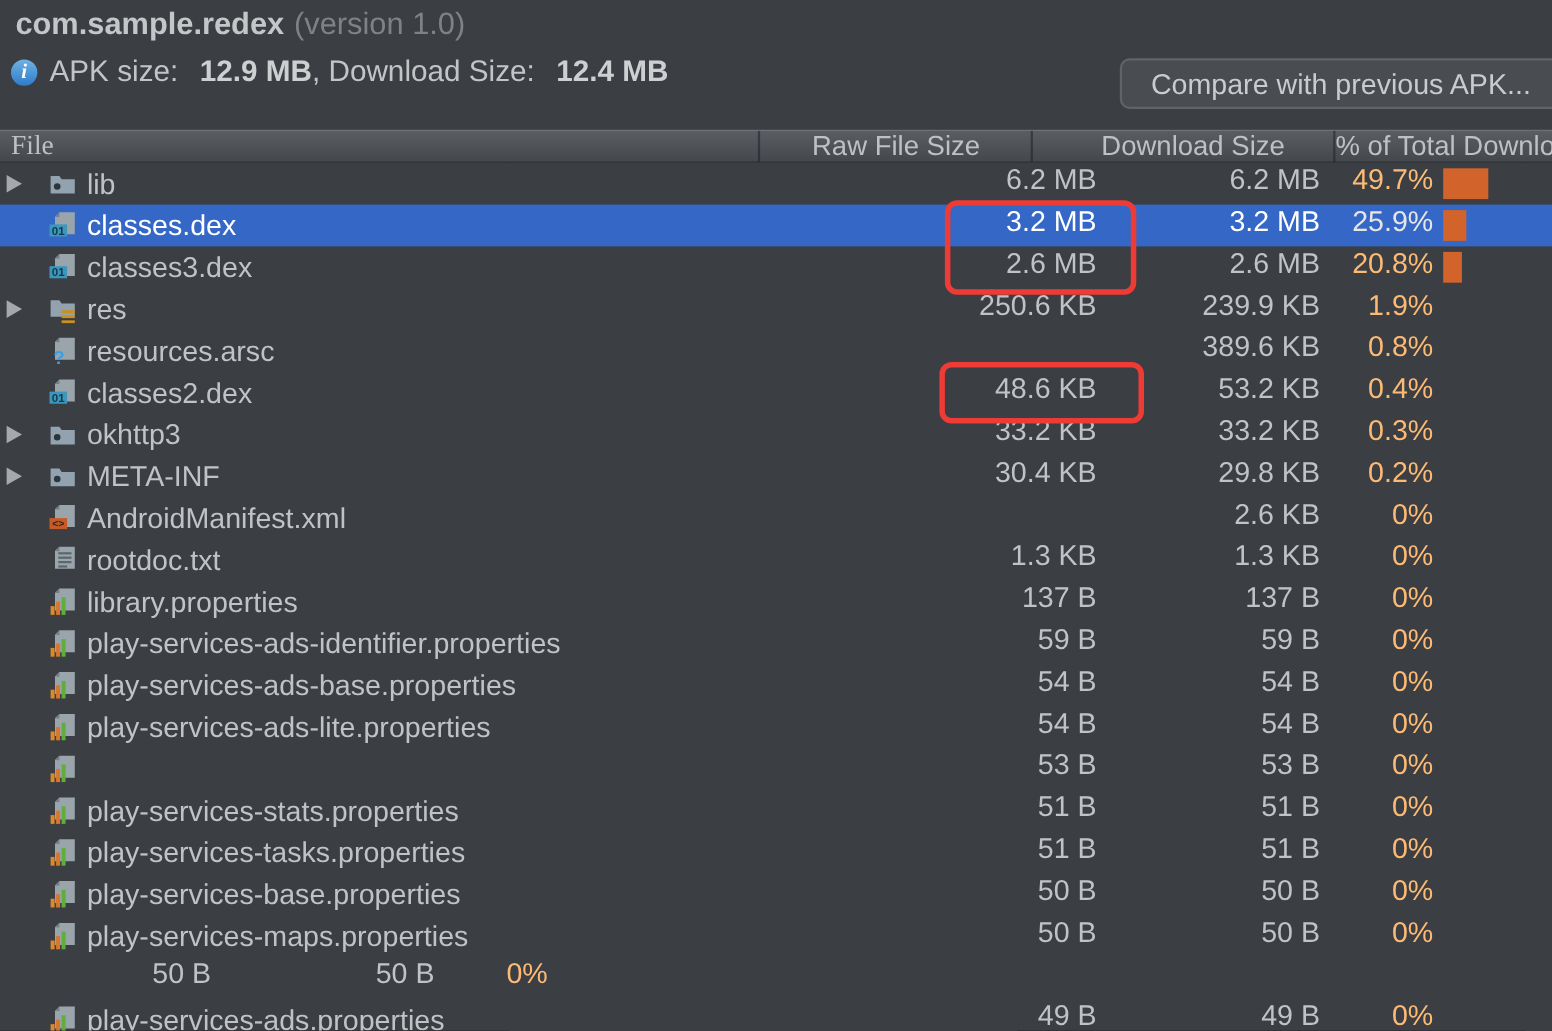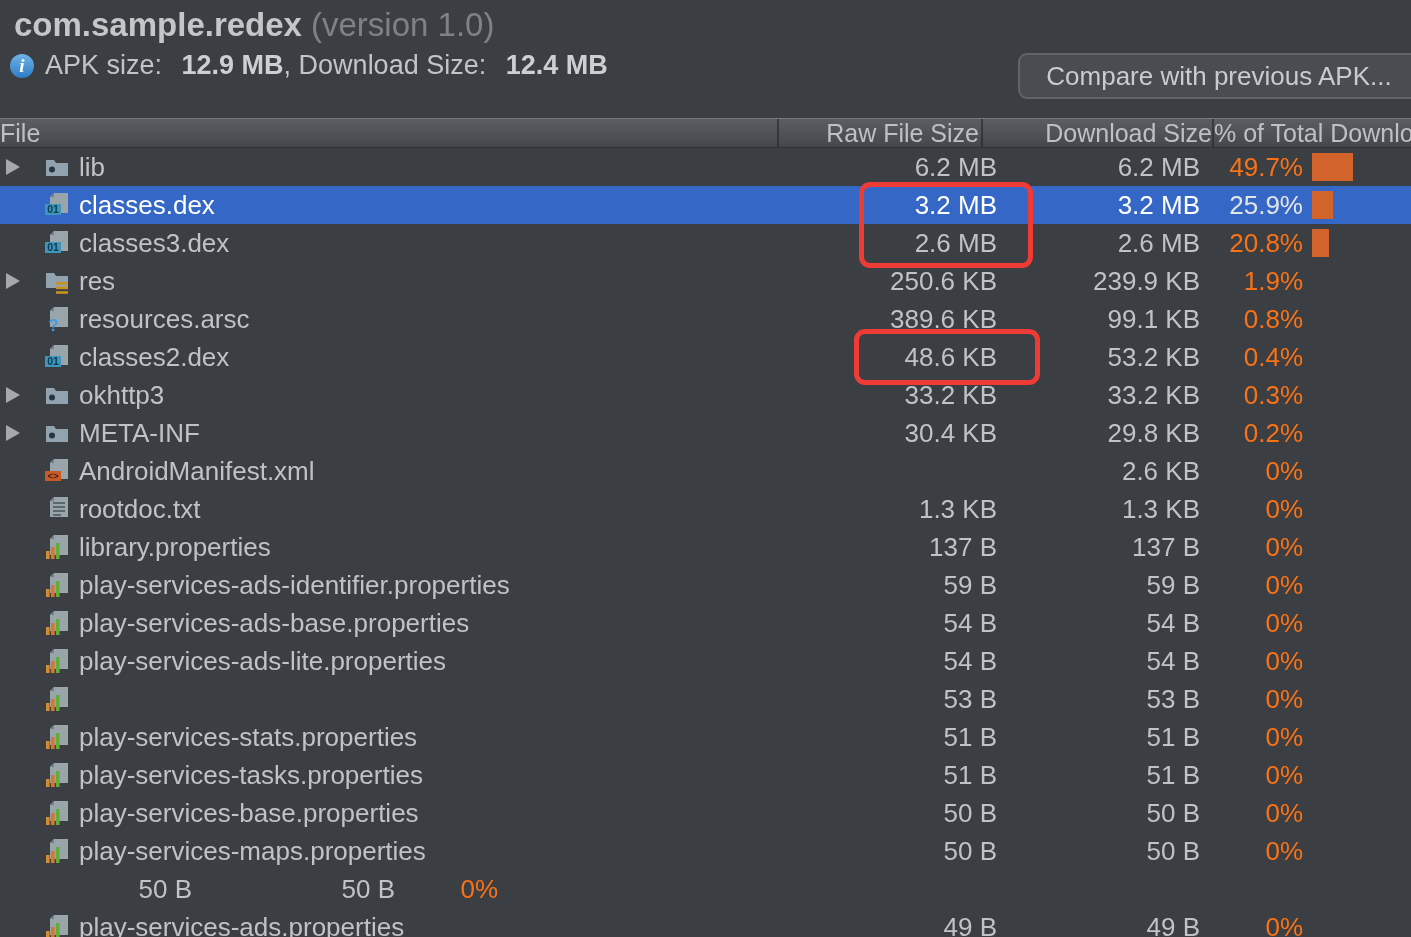--- a/index.html
+++ b/index.html
@@ -11,7 +11,7 @@
     user-select:none;
   }
   
-  .app-title{position:absolute;top:6px;left:14px;font-size:33px;white-space:nowrap;}
+  .app-title{position:absolute;top:6px;left:14px;font-size:28px;white-space:nowrap;}
   .app-title .name{font-weight:bold;color:#C4C6C8;}
   .app-title .ver{color:#7E8286;margin-left:9px;}
   .info-line{position:absolute;top:50px;left:10px;display:flex;align-items:center;font-size:27px;color:#C2C4C6;white-space:pre;}

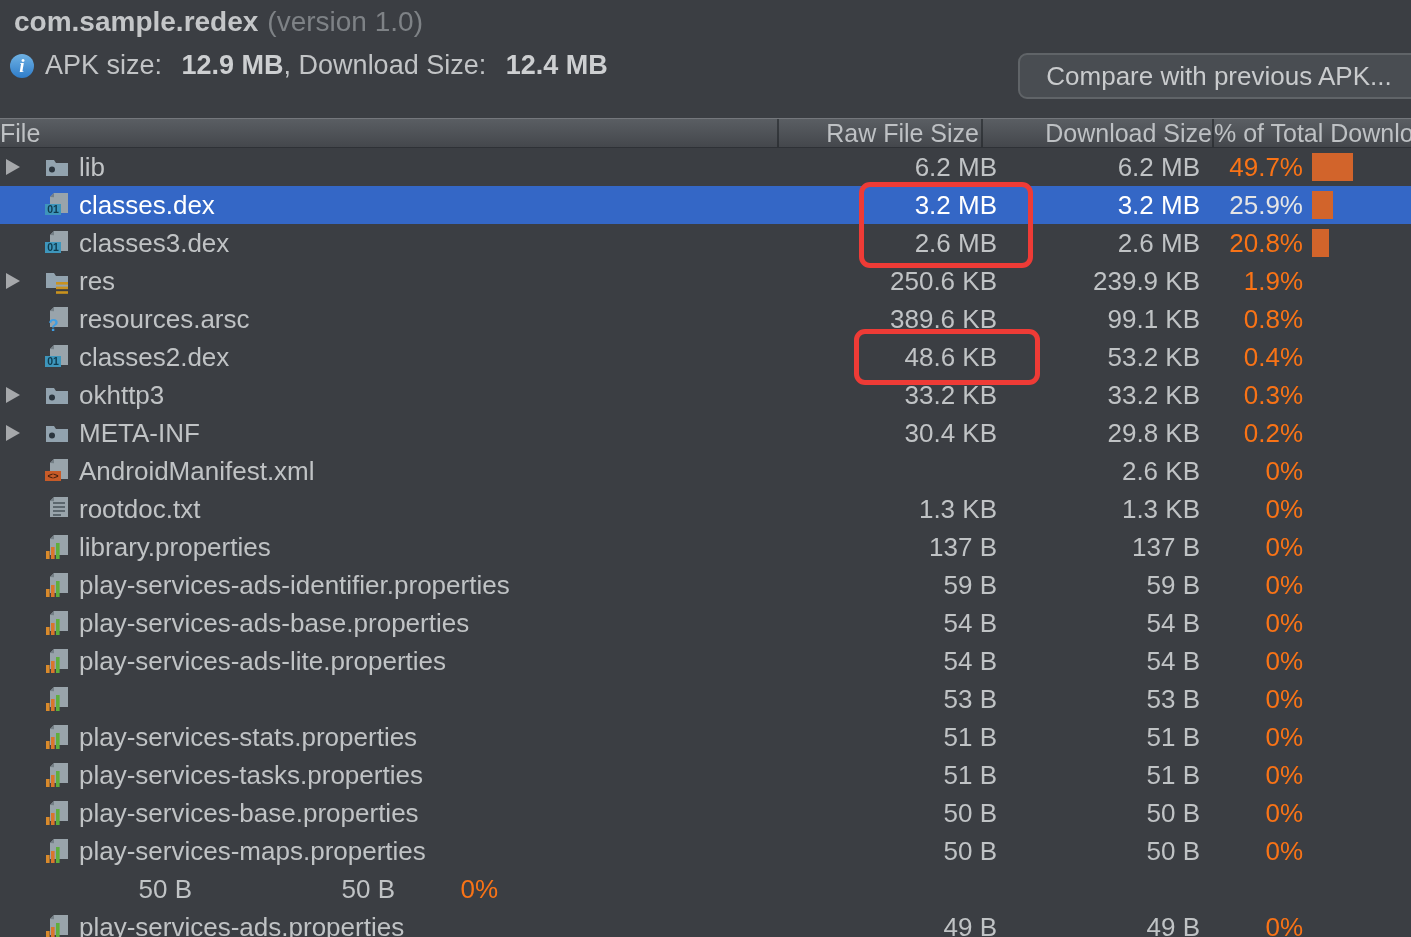--- a/index.html
+++ b/index.html
@@ -36,7 +36,7 @@
     border-top:1px solid #74777C;border-bottom:1px solid #2E3136;
     display:flex;align-items:center;font-size:25px;color:#BEC1C4;
   }
-  .thead .hfile{flex:1;padding-left:0;align-self:stretch;display:flex;align-items:center;}
+  .thead .hfile{flex:1;padding-left:10px;align-self:stretch;display:flex;align-items:center;font-family:Liberation Serif, serif;}
   .thead .hcell{align-self:stretch;display:flex;align-items:center;box-sizing:border-box;border-left:2px solid rgba(30,33,36,.55);}
   .thead .hraw{width:204px;justify-content:flex-end;padding-right:2px;}
   .thead .hdl{width:231px;justify-content:flex-end;padding-right:0;}

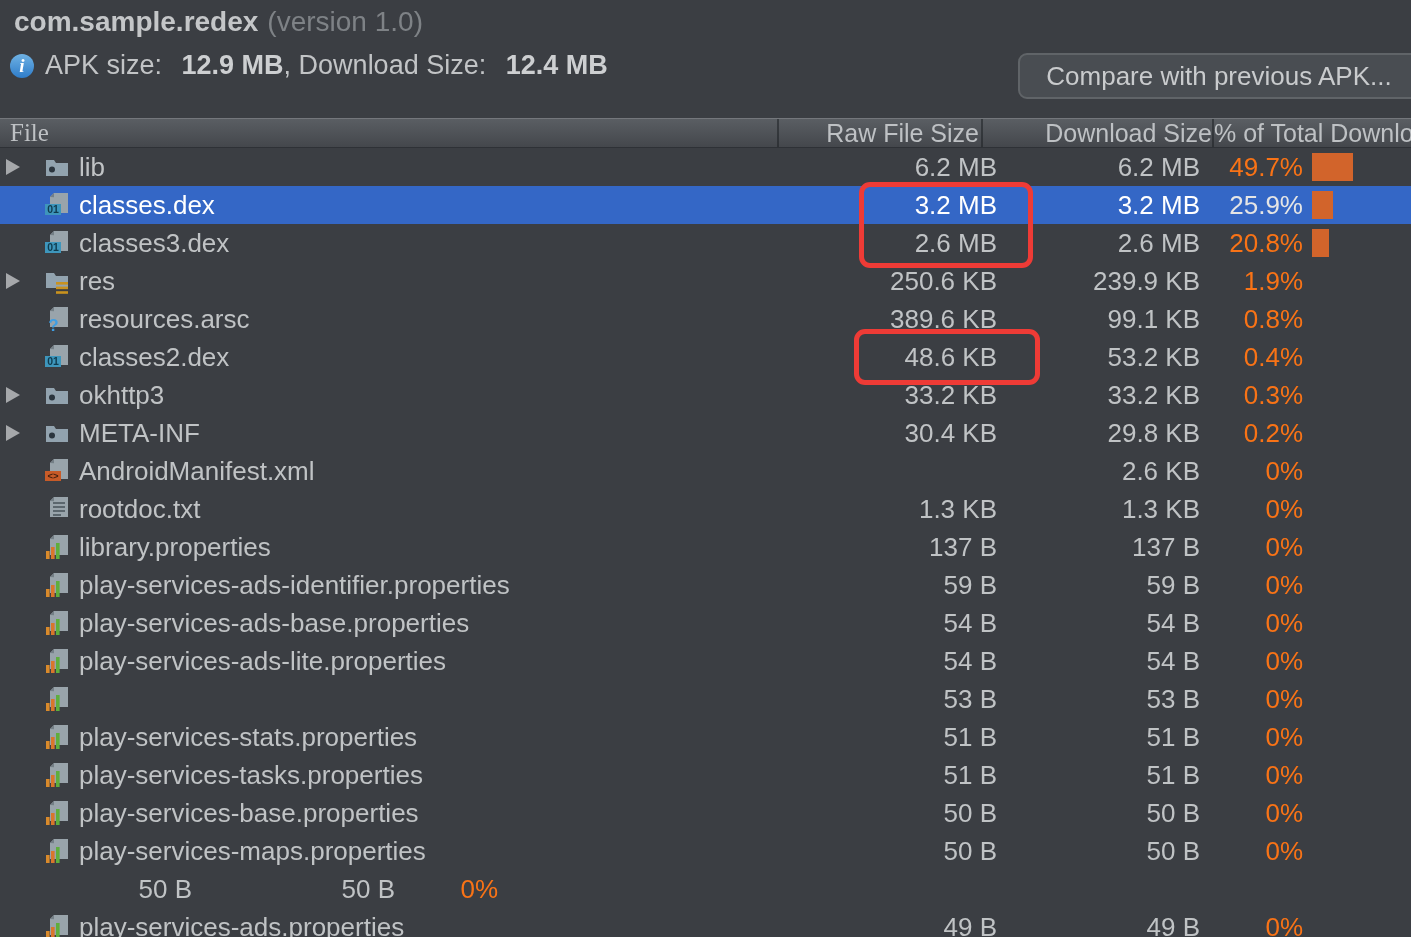--- a/index.html
+++ b/index.html
@@ -37,7 +37,7 @@
     display:flex;align-items:center;font-size:25px;color:#BEC1C4;
   }
   .thead .hfile{flex:1;padding-left:10px;align-self:stretch;display:flex;align-items:center;font-family:Liberation Serif, serif;}
-  .thead .hcell{align-self:stretch;display:flex;align-items:center;box-sizing:border-box;border-left:2px solid rgba(30,33,36,.55);}
+  .thead .hcell{align-self:stretch;display:flex;align-items:center;box-sizing:border-box;border-left:2px solid rgba(30,33,36,.55);margin-left:44px;}
   .thead .hraw{width:204px;justify-content:flex-end;padding-right:2px;}
   .thead .hdl{width:231px;justify-content:flex-end;padding-right:0;}
   .thead .hpct{width:199px;justify-content:flex-start;white-space:nowrap;overflow:hidden;}

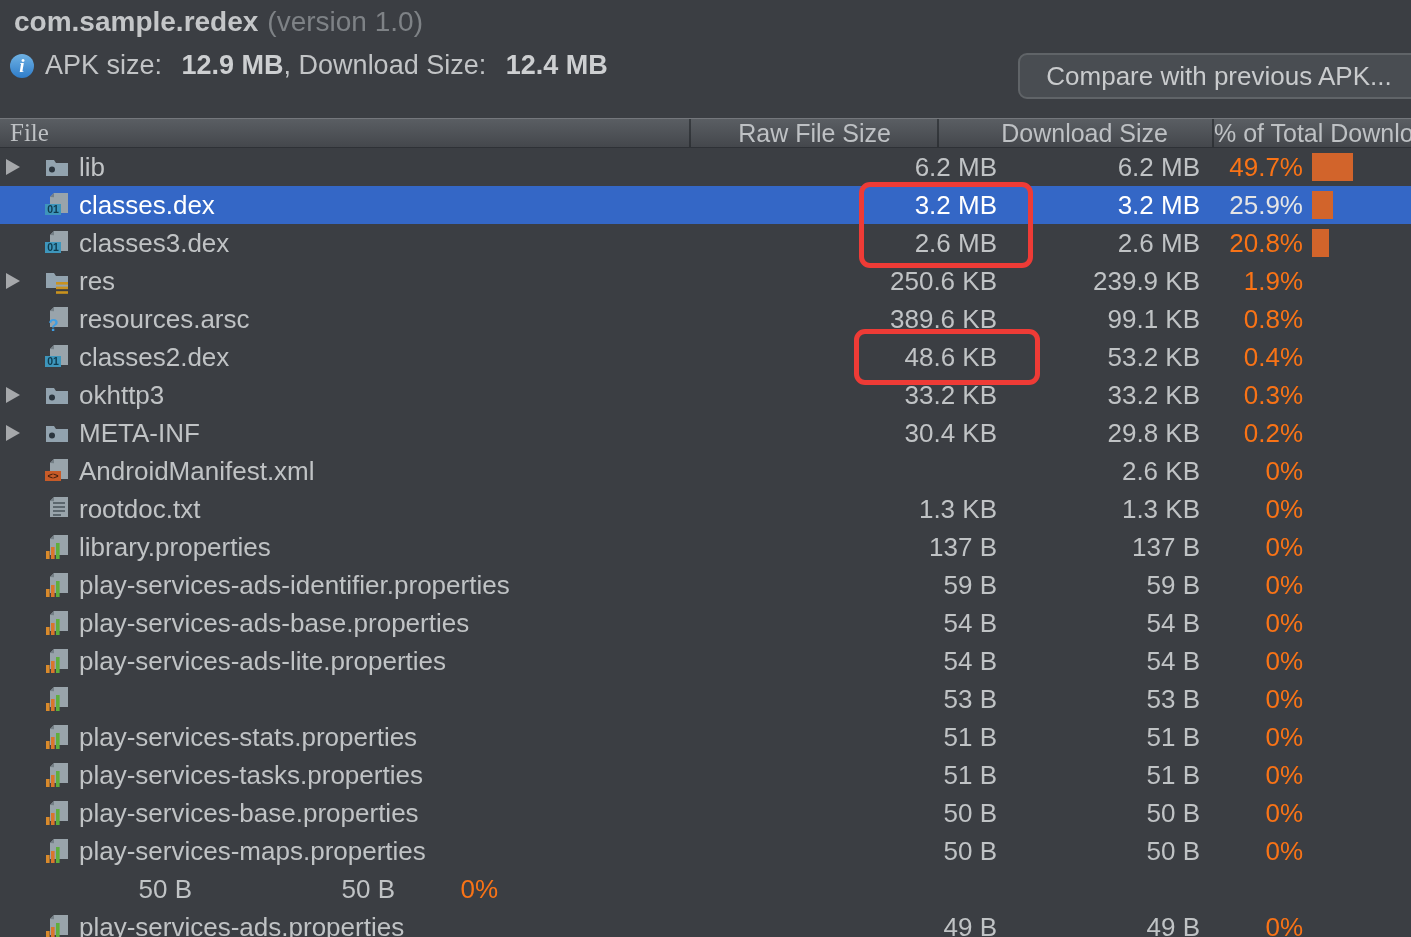--- a/index.html
+++ b/index.html
@@ -43,7 +43,7 @@
   .thead .hpct{width:199px;justify-content:flex-start;white-space:nowrap;overflow:hidden;}
   
   .tbody{position:absolute;top:148px;left:0;width:1411px;}
-  .trow{display:flex;height:38px;align-items:center;font-size:26px;color:#C0C3C5;}
+  .trow{display:flex;height:38px;font-size:26px;color:#C0C3C5;}
   .trow.selected{background:var(--sel,#3467C6);color:#FFFFFF;}
   .cell{box-sizing:border-box;}
   .cfile{flex:1;display:flex;align-items:center;padding-left:4px;min-width:0;overflow:hidden;}

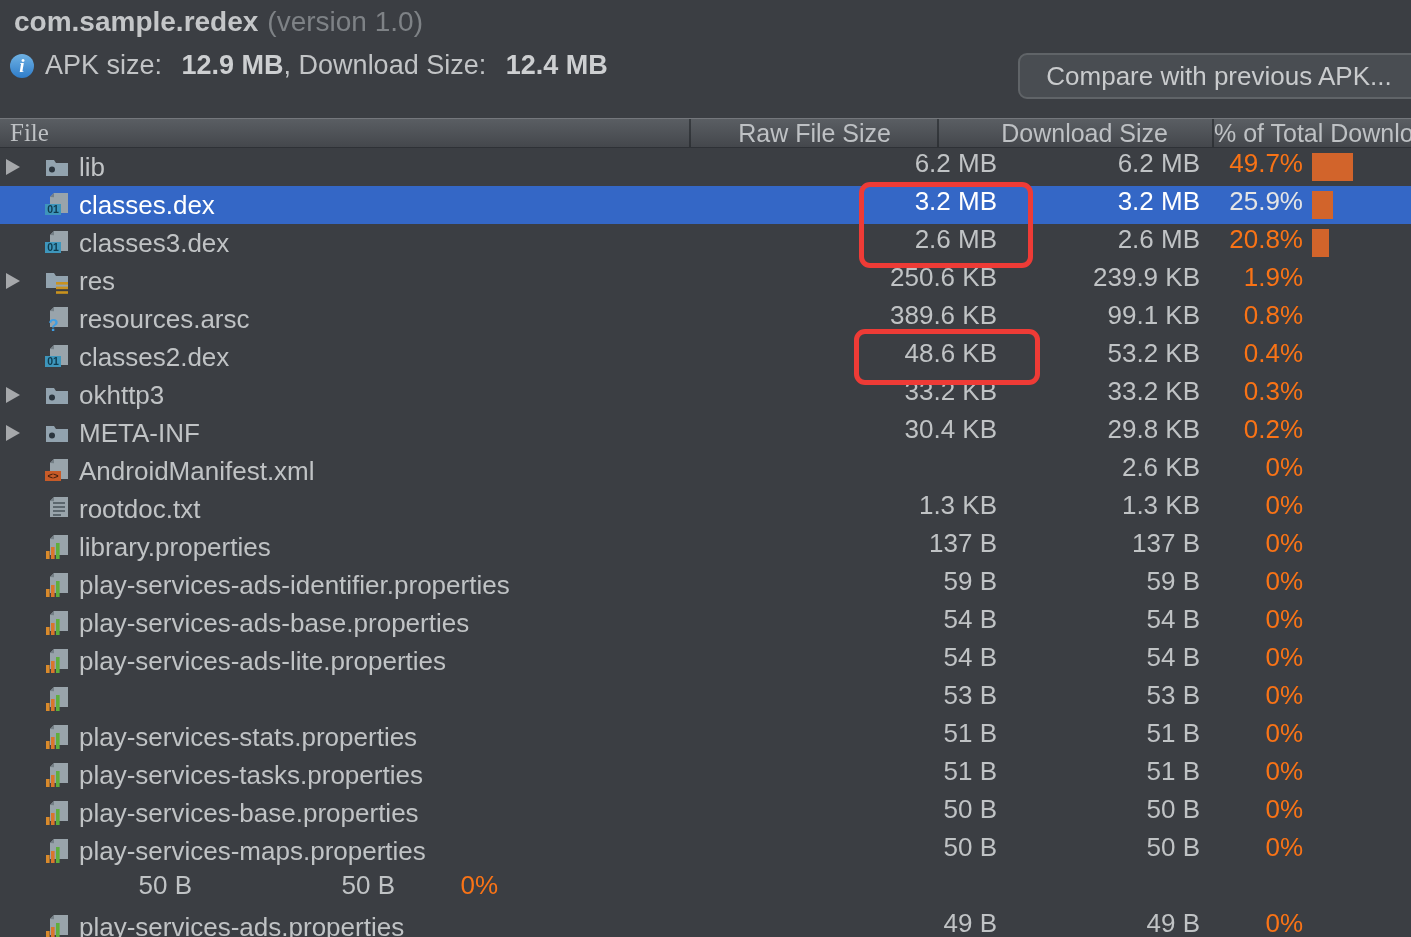--- a/index.html
+++ b/index.html
@@ -54,7 +54,7 @@
   .fname{white-space:nowrap;}
   .craw{width:204px;text-align:right;padding-right:12px;}
   .cdl{width:203px;text-align:right;padding-right:12px;}
-  .cpct{width:91px;text-align:right;color:#f97316;}
+  .cpct{width:91px;text-align:right;color:#fdba74;}
   .trow.selected .cpct{color:#e5e5e5;}
   .cbar{width:108px;height:38px;display:flex;align-items:center;}
   .bar{height:28px;background:var(--bar,#D2642B);margin-left:9px;flex:none;}

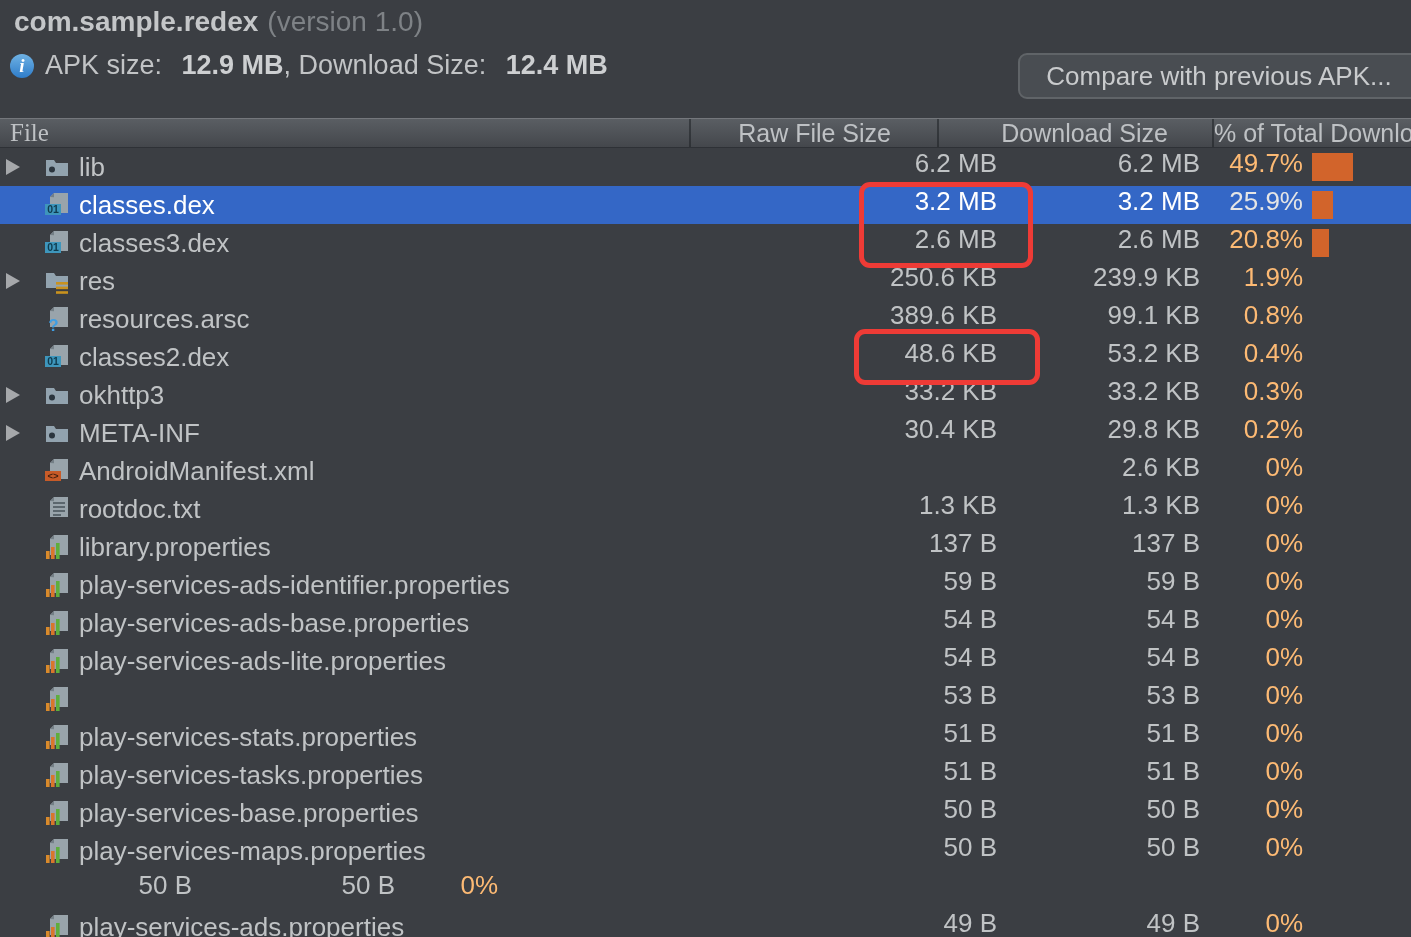--- a/index.html
+++ b/index.html
@@ -177,7 +177,6 @@
           <span class="fname">resources.arsc</span>
         </div>
         <div class="cell craw">389.6 KB</div>
-        <div class="cell cdl">99.1 KB</div>
         <div class="cell cpct">0.8%</div>
         <div class="cell cbar"></div>
       </div>

